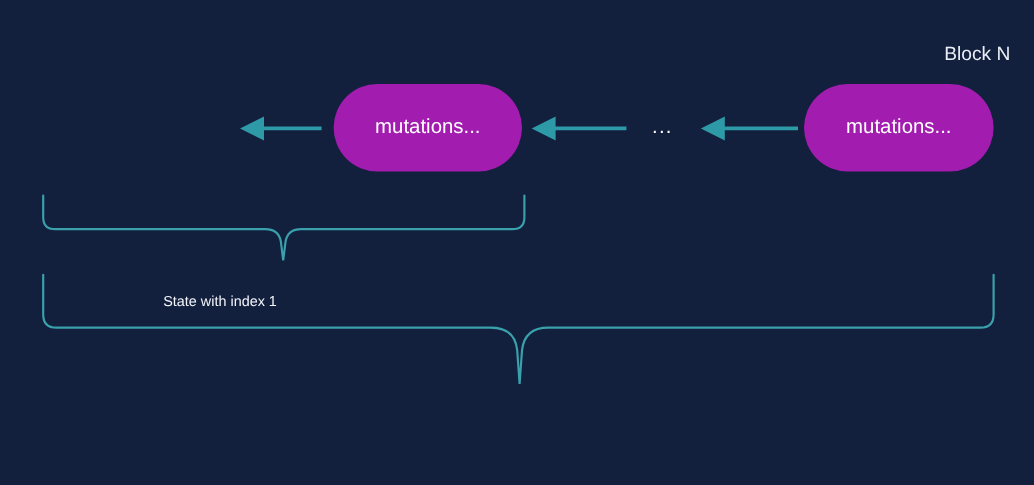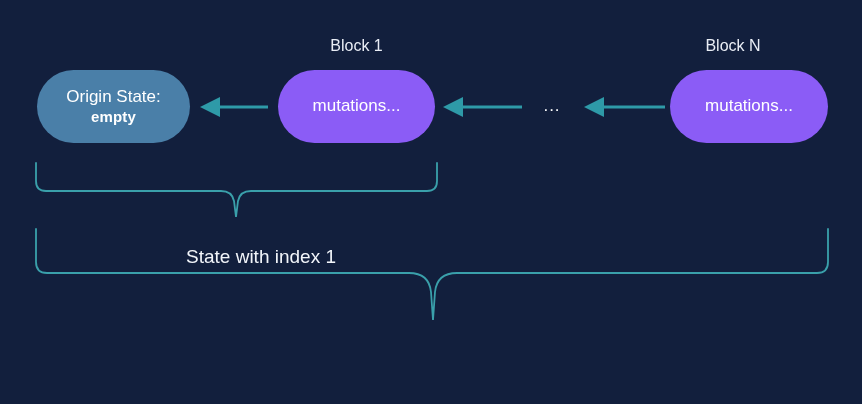--- a/index.html
+++ b/index.html
@@ -58,9 +58,6 @@
 
 <div id="stage">
 
-  <div class="caption" style="left:278px;top:37px;width:157px;">
-    <span>Block 1</span>
-  </div>
 
   <div class="caption" style="left:654px;top:37px;width:158px;">
     <span>Block N</span>

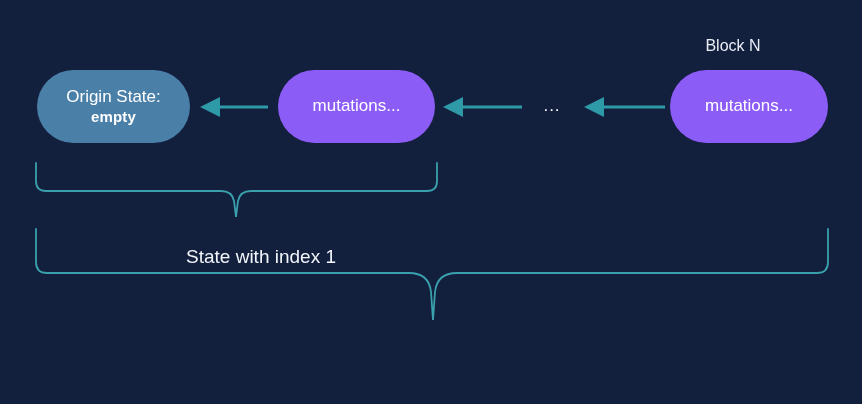--- a/index.html
+++ b/index.html
@@ -59,7 +59,7 @@
 <div id="stage">
 
 
-  <div class="caption" style="left:654px;top:37px;width:158px;">
+  <div class="caption" style="left:684px;top:37px;width:158px;text-align:right;">
     <span>Block N</span>
   </div>
 

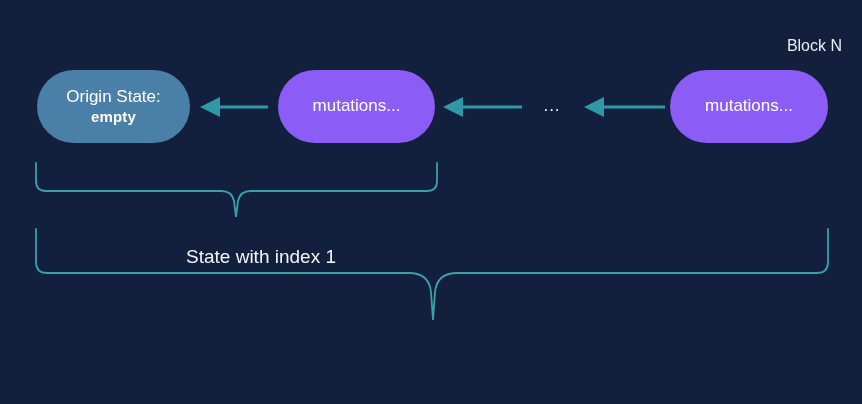--- a/index.html
+++ b/index.html
@@ -63,10 +63,6 @@
     <span>Block N</span>
   </div>
 
-  <div class="node origin" style="left:37px;top:70px;width:153px;height:73px;">
-    <span class="t-main">Origin State:</span>
-    <span class="t-sub">empty</span>
-  </div>
 
   <div class="node block" style="left:278px;top:70px;width:157px;height:73px;">
     <span class="t-main">mutations...</span>

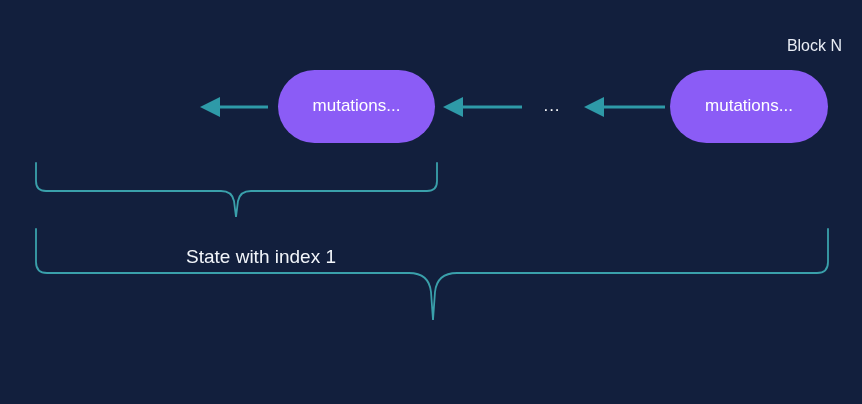--- a/index.html
+++ b/index.html
@@ -21,7 +21,7 @@
     line-height:1.2;
   }
   .node.origin{background:#4a7fa8;}
-  .node.block{background:#8b5cf6;}
+  .node.block{background:#a21caf;}
 
   .node .t-main{font-size:17px;font-weight:400;}
   .node .t-sub{font-size:15px;font-weight:700;letter-spacing:.2px;}

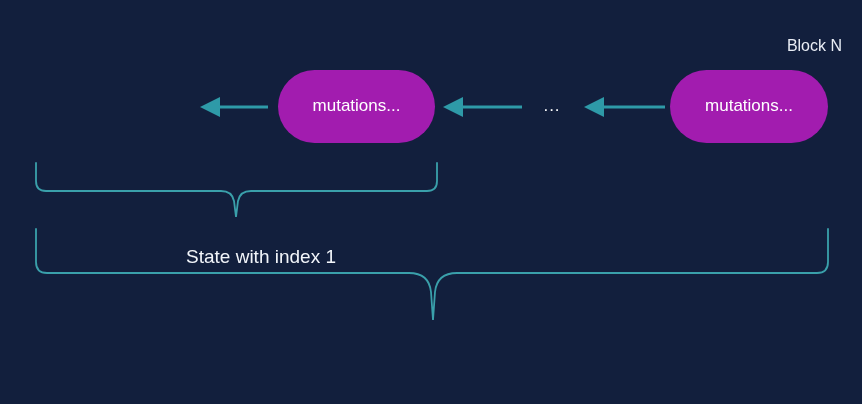--- a/index.html
+++ b/index.html
@@ -37,8 +37,8 @@
   .bracelabel{
     position:absolute;
     color:#f2f5fa;
-    font-size:19px;
-    text-align:right;
+    font-size:12px;
+    text-align:left;
     white-space:nowrap;
     line-height:1.45;
   }

